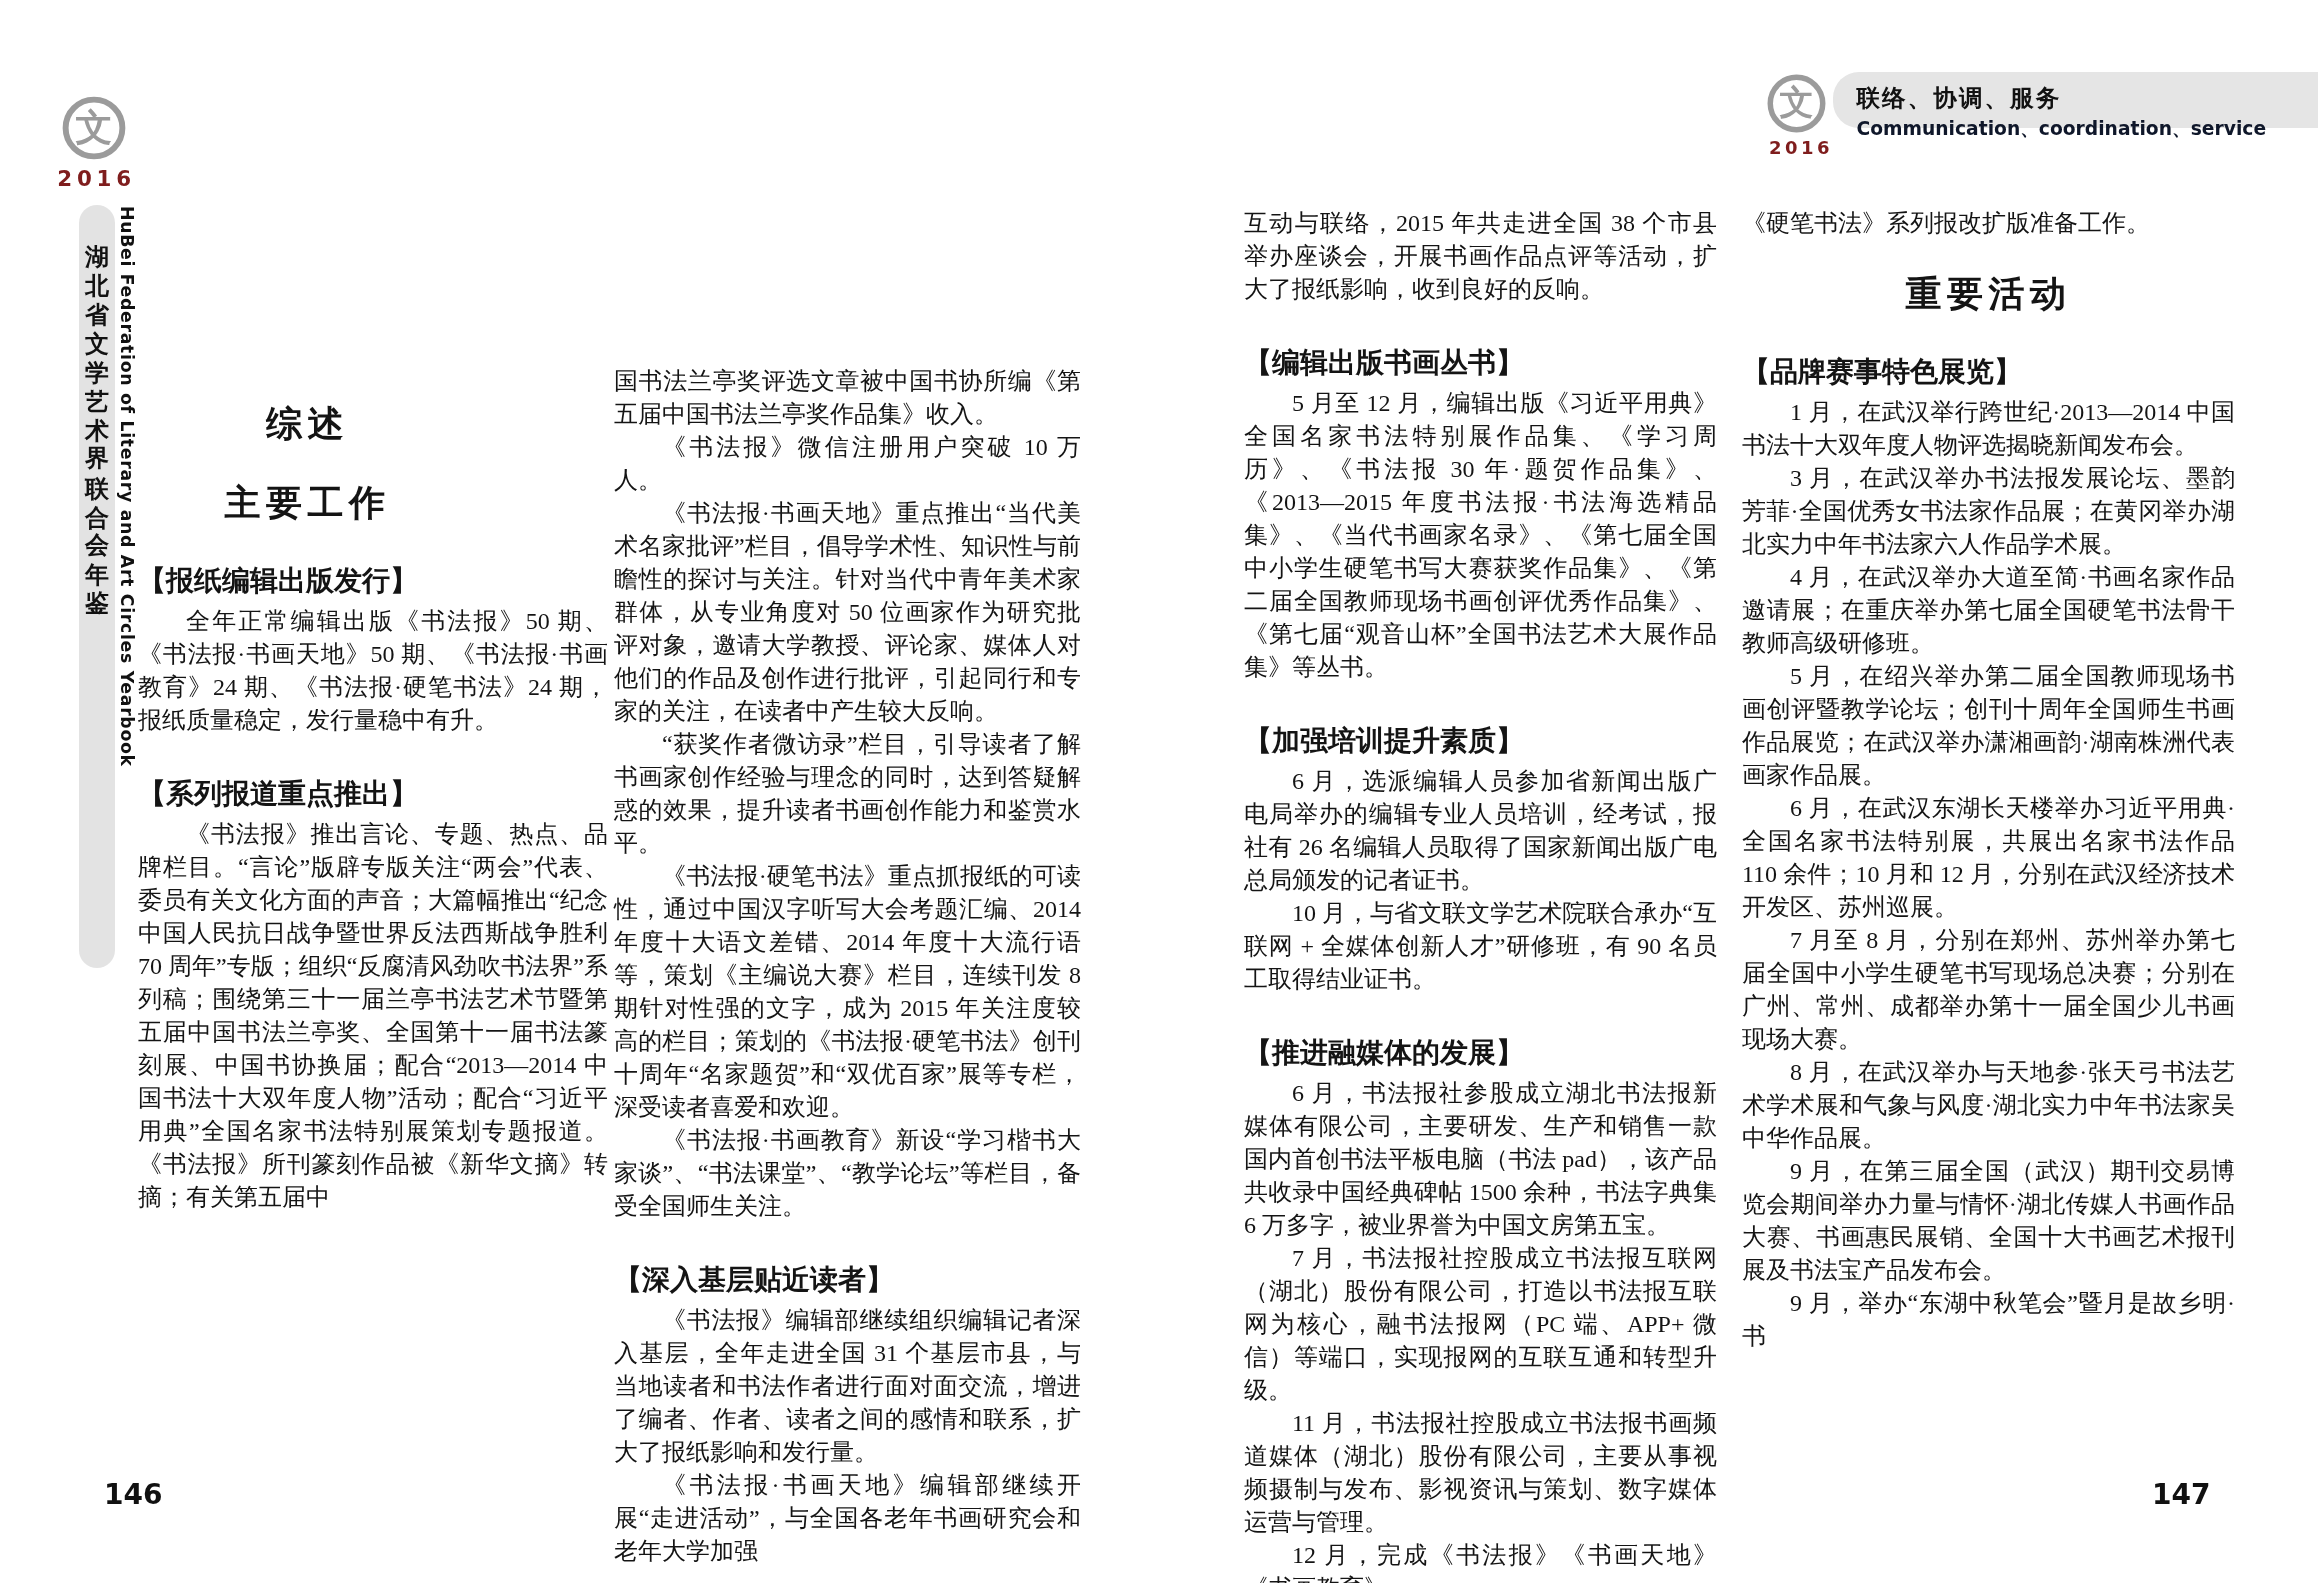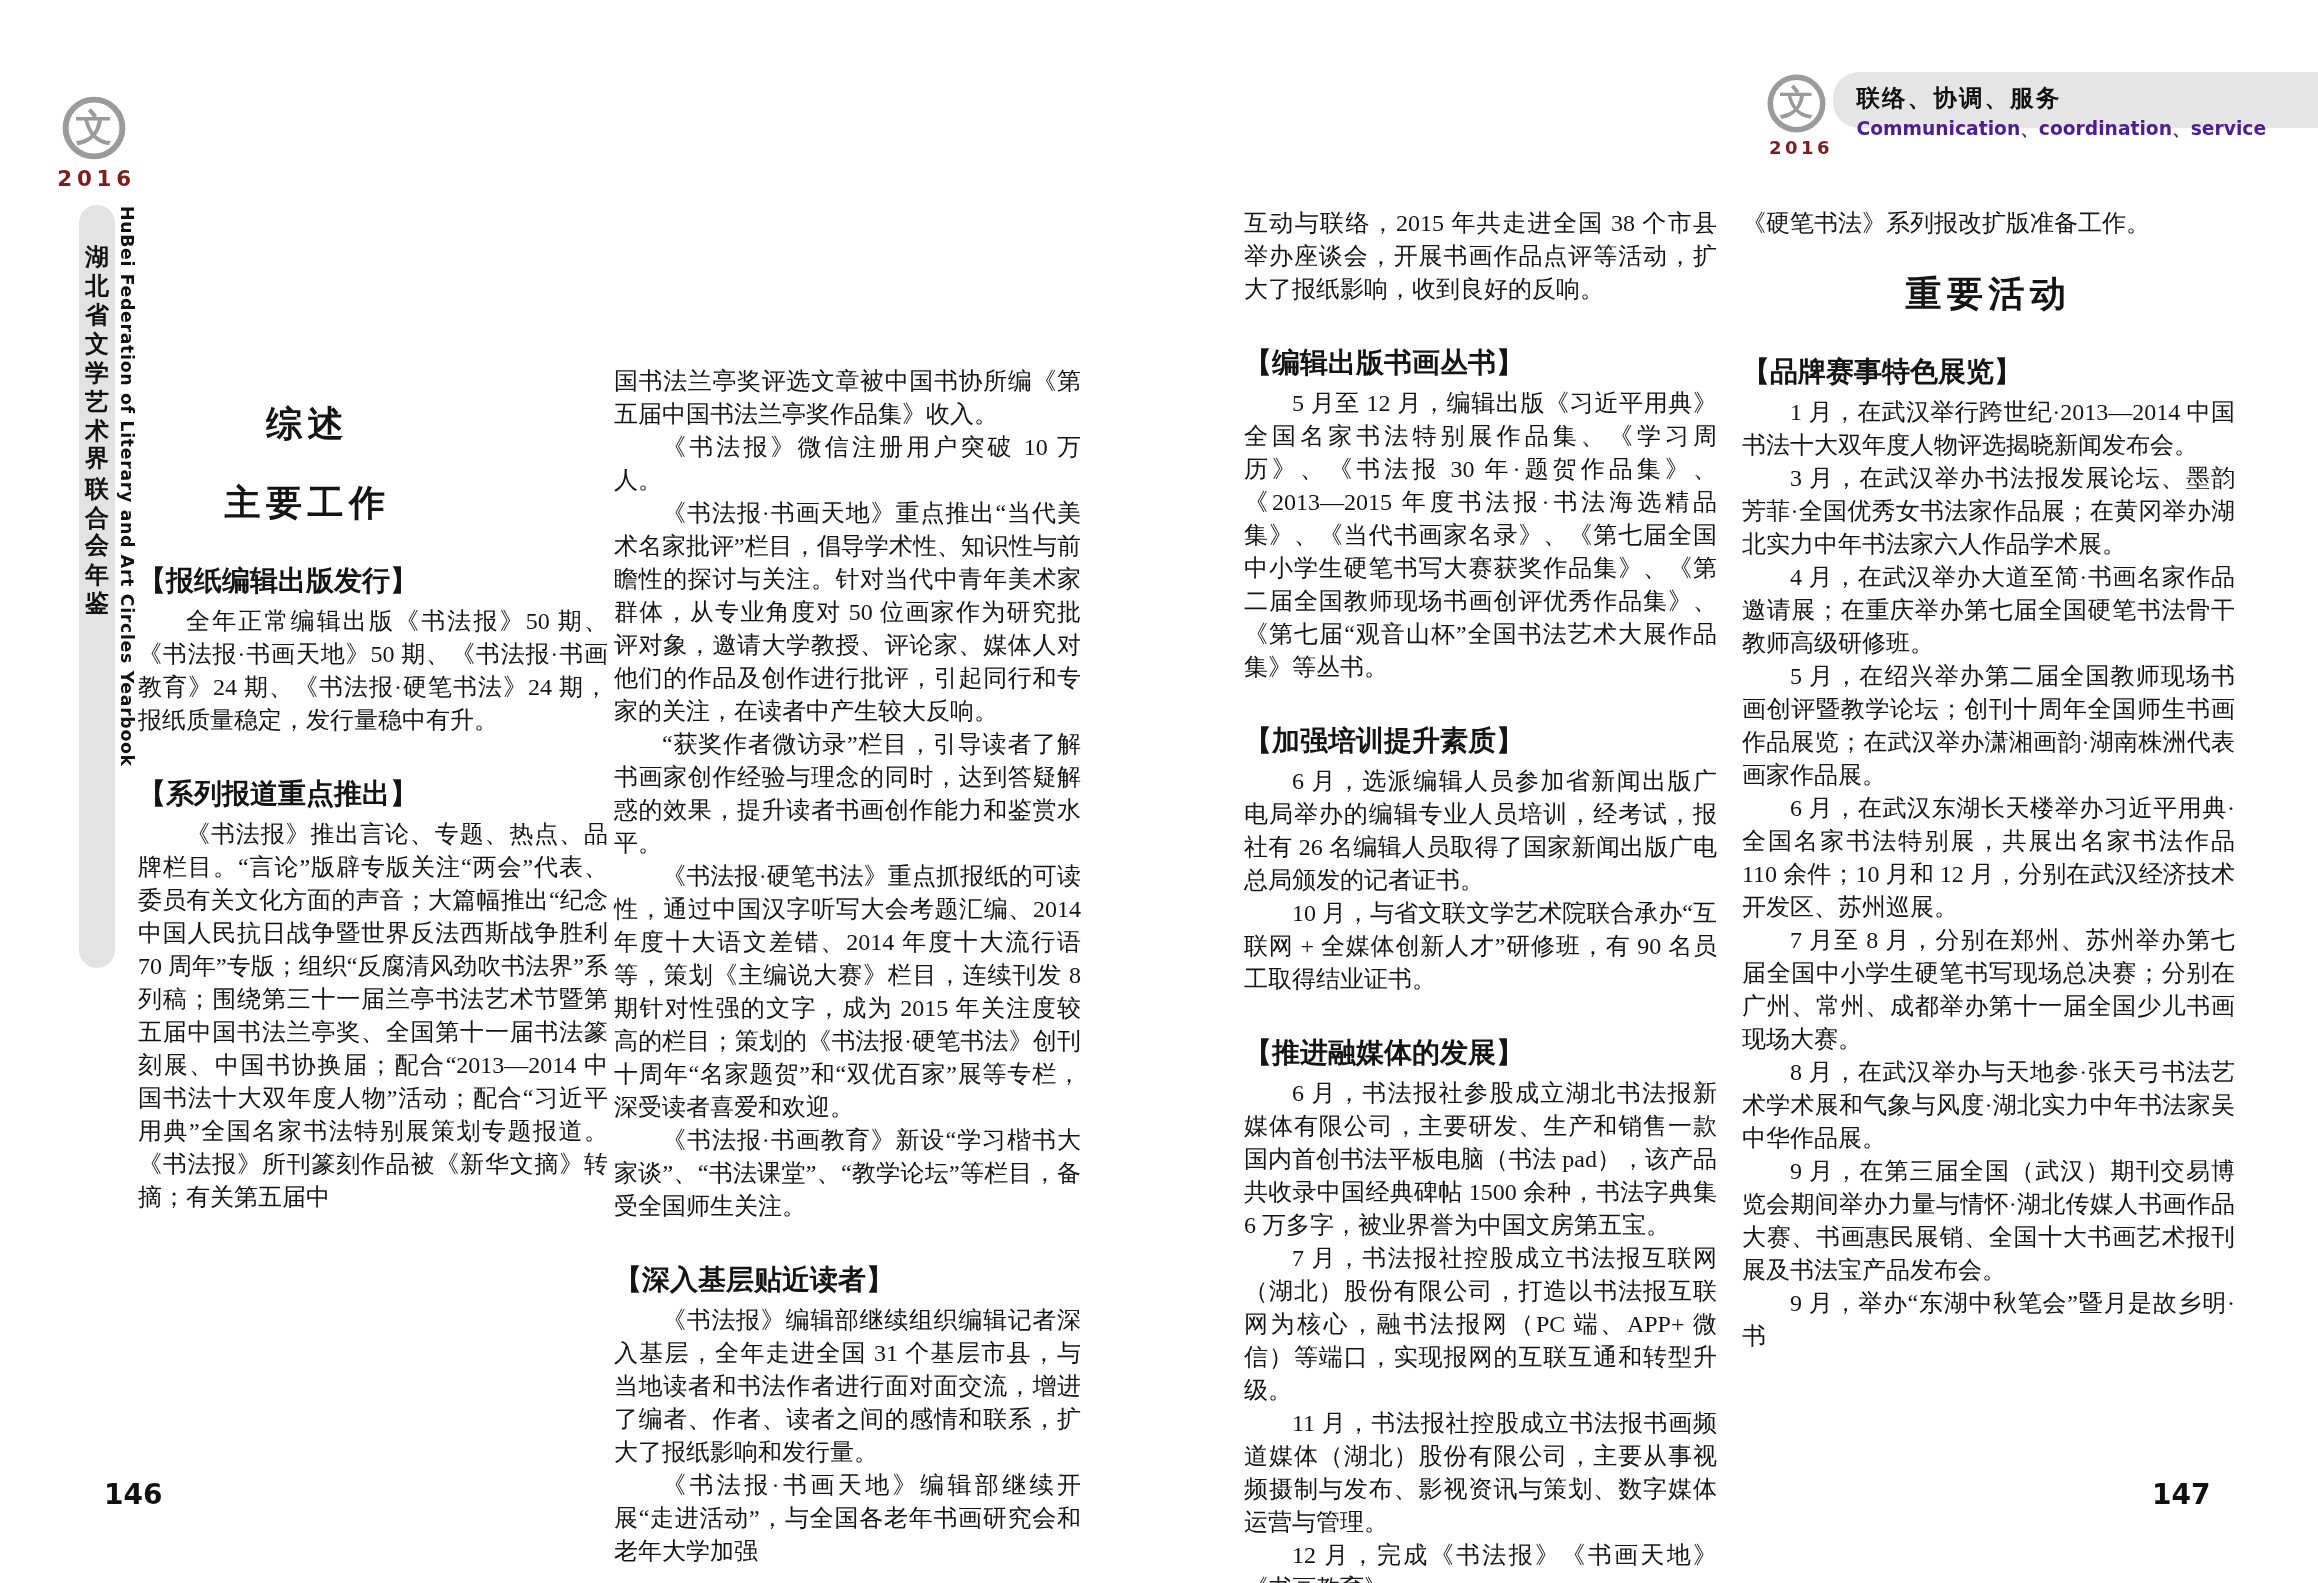--- a/index.html
+++ b/index.html
@@ -26,7 +26,7 @@
   .tag-cn{font-family:"DejaVu Sans","Liberation Sans",sans-serif;font-weight:bold;
           font-size:23.5px;letter-spacing:2.1px;color:#111;}
   .tag-en{font-family:"DejaVu Sans","Liberation Sans",sans-serif;font-weight:bold;
-          font-size:18.7px;color:#4c1d95;margin-top:2.8px;}
+          font-size:18.7px;color:#0f172a;margin-top:2.8px;}
   
   .doc-title{position:absolute;left:138px;top:203px;width:919px;text-align:center;
           font-family:"DejaVu Serif","Liberation Serif",serif;font-weight:bold;

